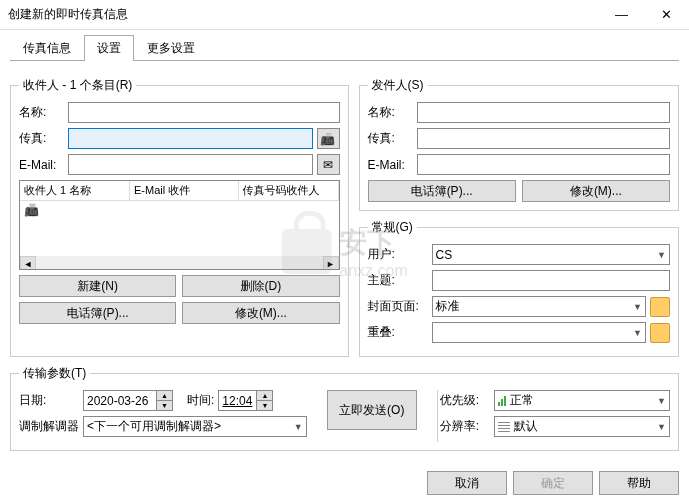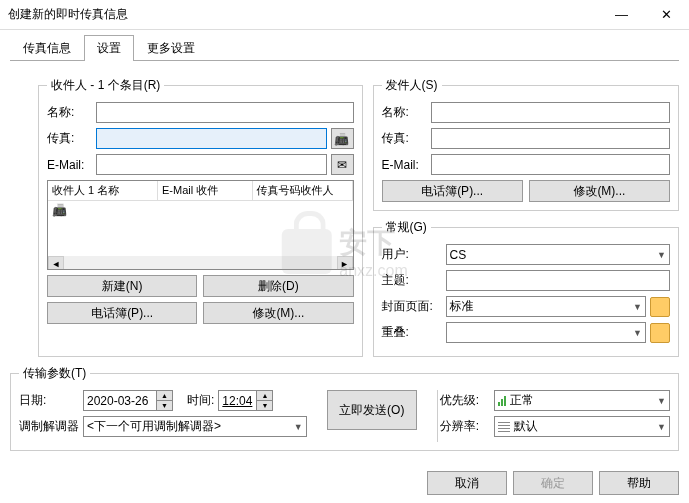--- a/index.html
+++ b/index.html
@@ -12,7 +12,7 @@
 .tabs { display: flex; border-bottom: 1px solid #aaa; margin-bottom: 16px; }
 .tab { padding: 4px 12px; border: 1px solid transparent; border-bottom: none; cursor: pointer; position: relative; top: 1px; }
 .tab.active { border-color: #aaa; background: #fff; }
-.row { display: flex; gap: 10px; margin-left: 28px; }
+.row { display: flex; gap: 10px; }
 fieldset { border: 1px solid #ccc; padding: 8px; margin-bottom: 8px; }
 legend { padding: 0 4px; font-size: 12px; }
 .field-row { display: flex; align-items: center; margin-bottom: 5px; gap: 4px; }

